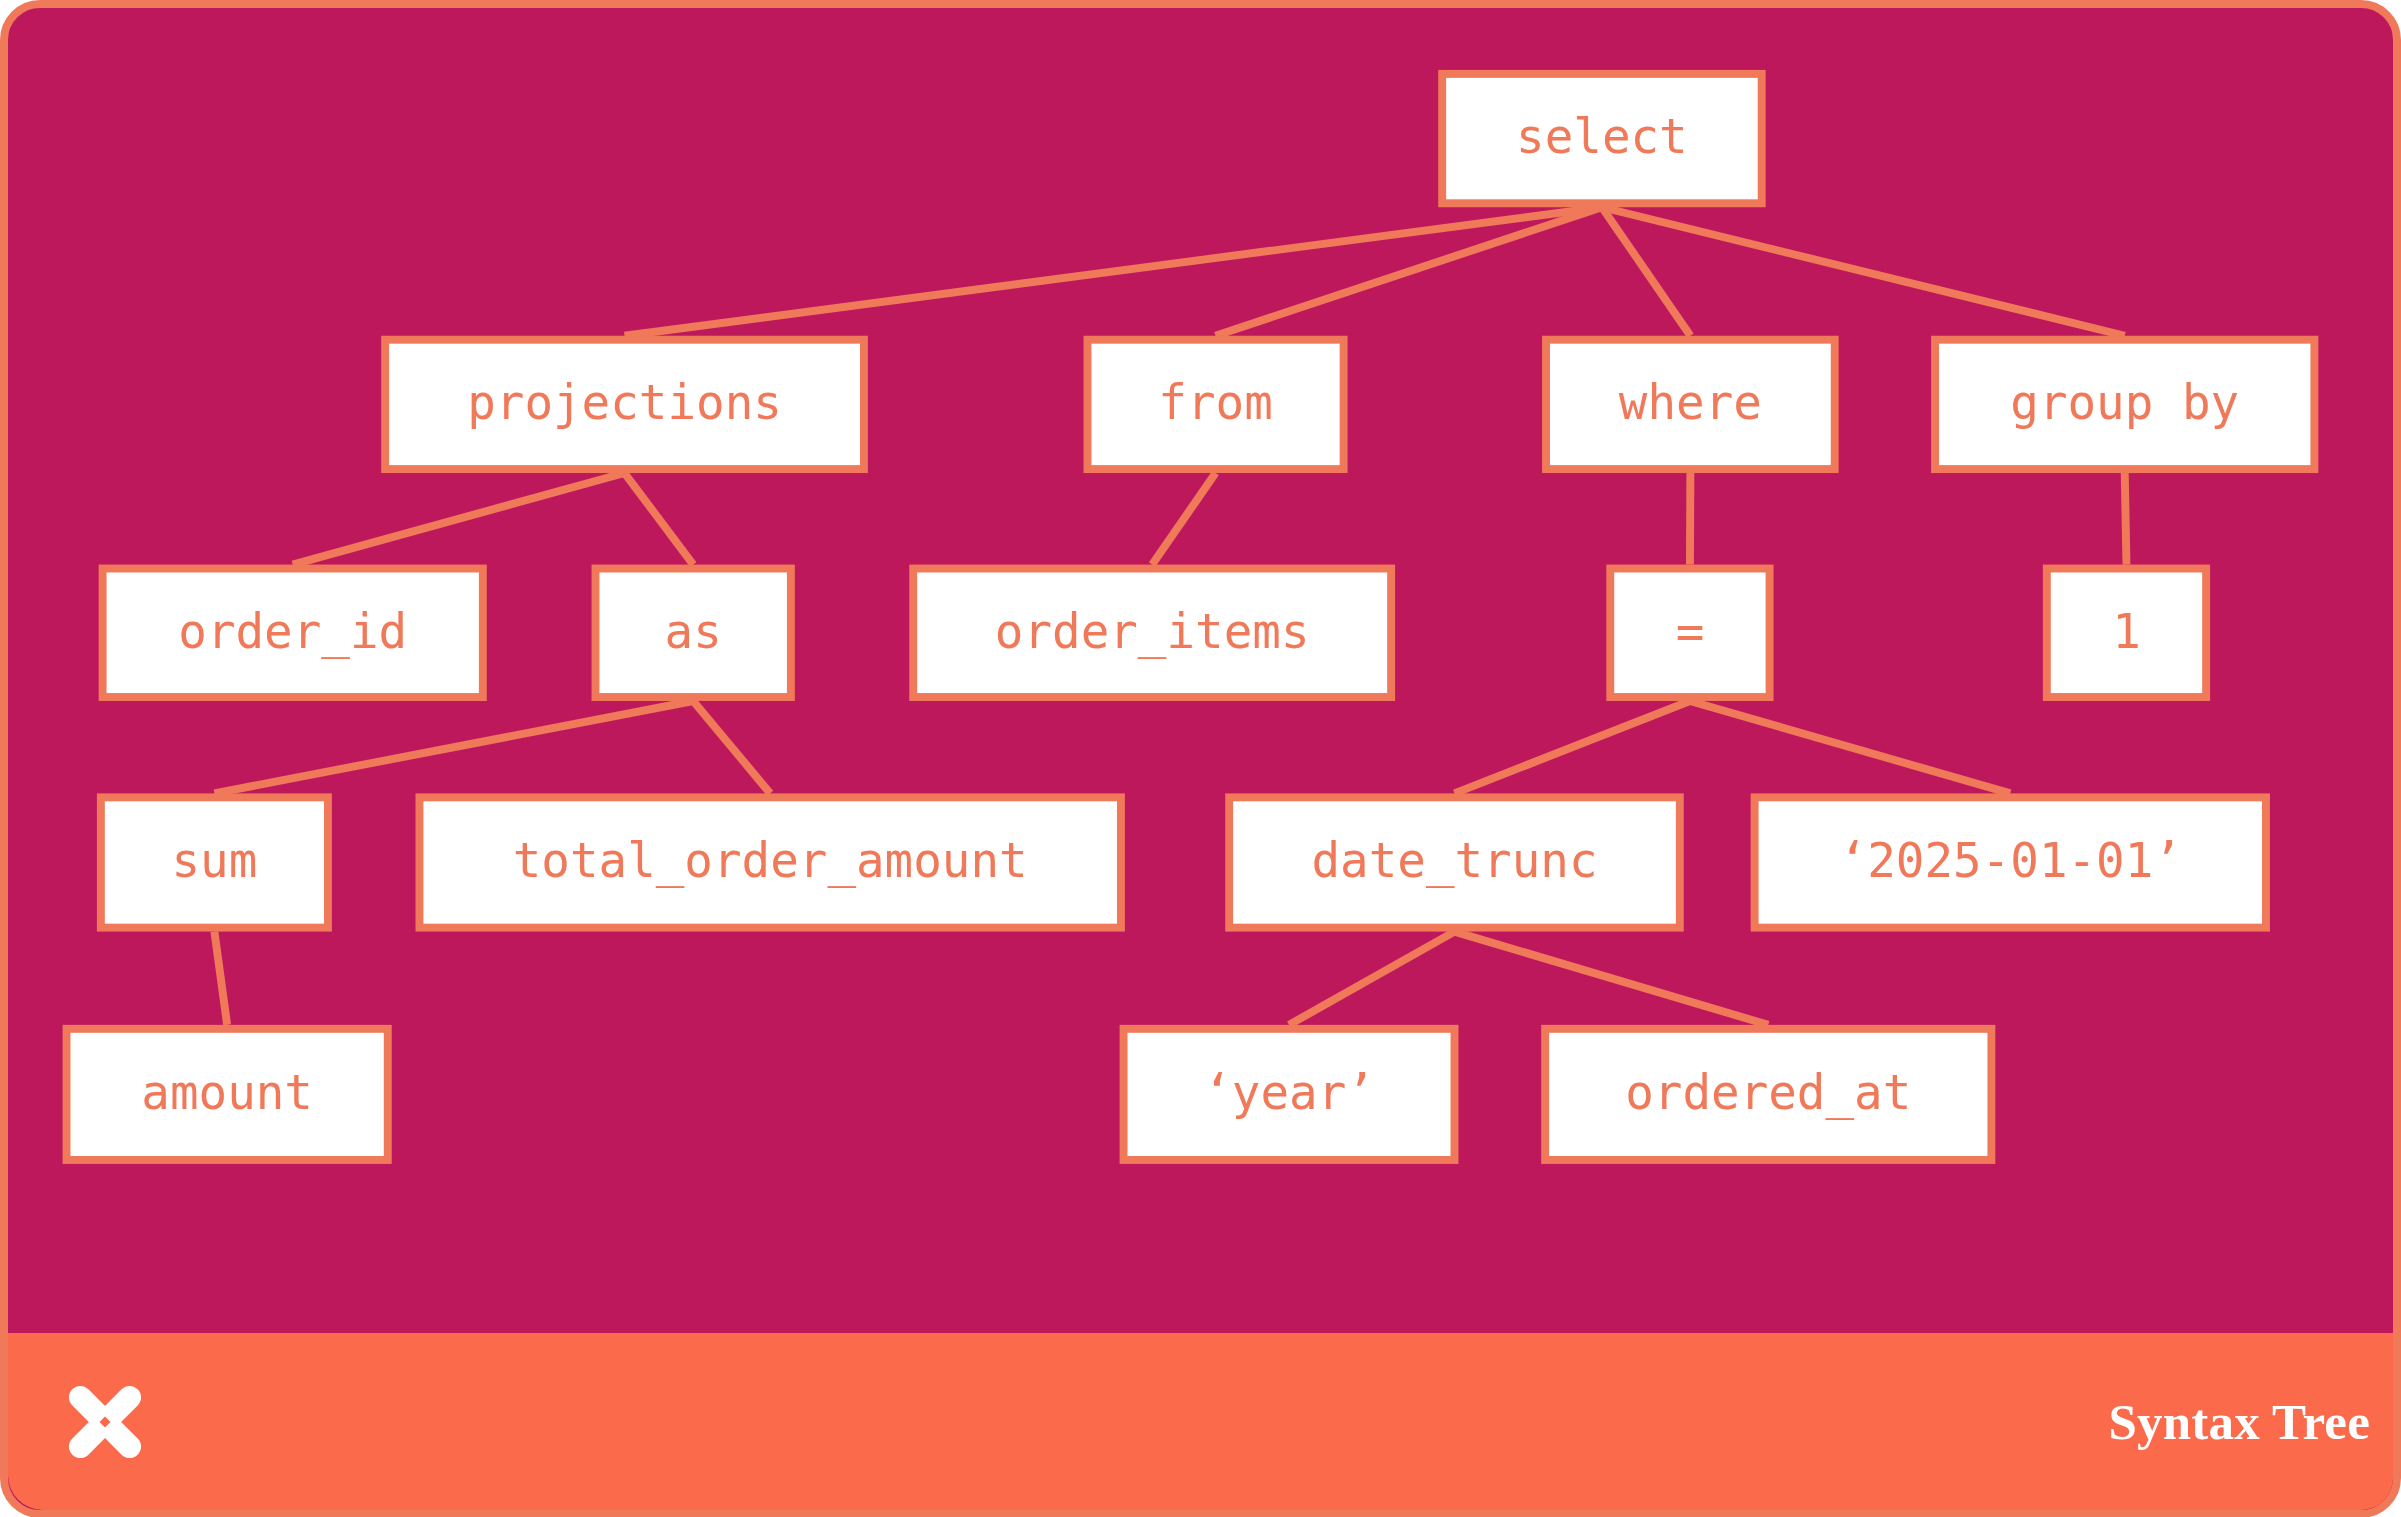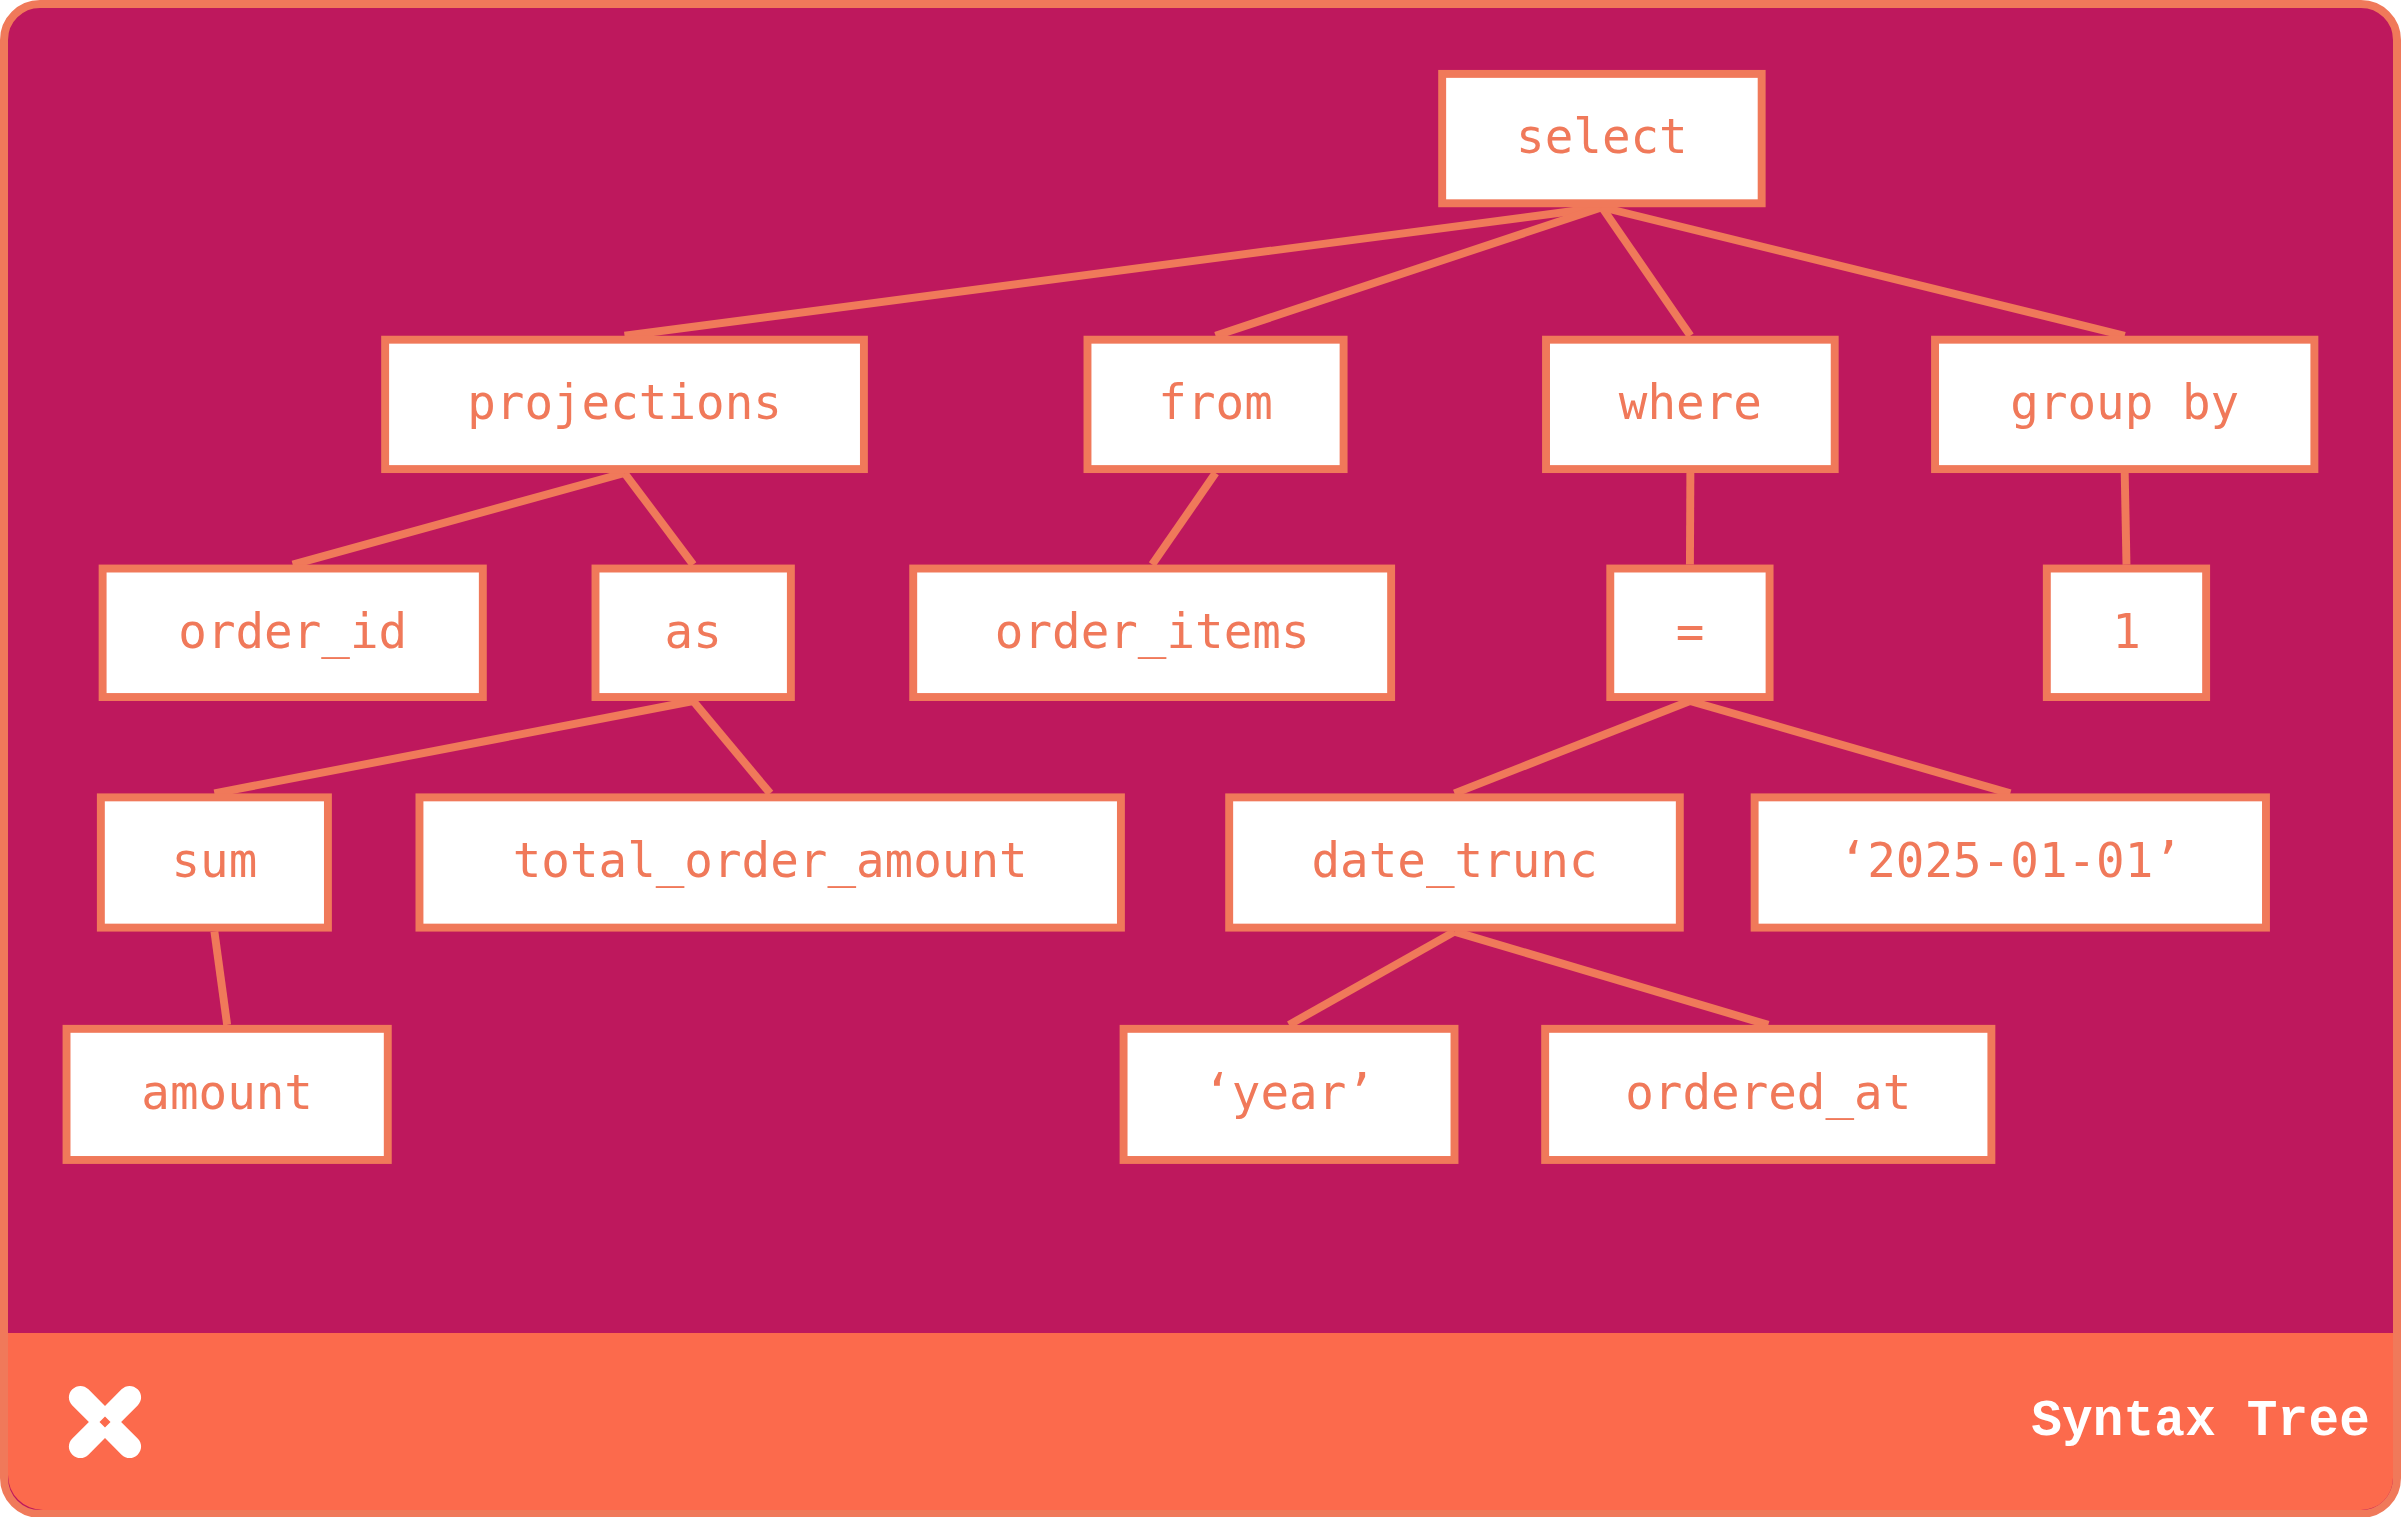--- a/index.html
+++ b/index.html
@@ -65,7 +65,7 @@
   }
   #footer-title {
     color: #ffffff;
-    font-family: Liberation Mono, monospace;
+    font-family: Liberation Serif, serif;
     font-size: 51px;
     font-weight: bold;
     letter-spacing: 0.2px;

